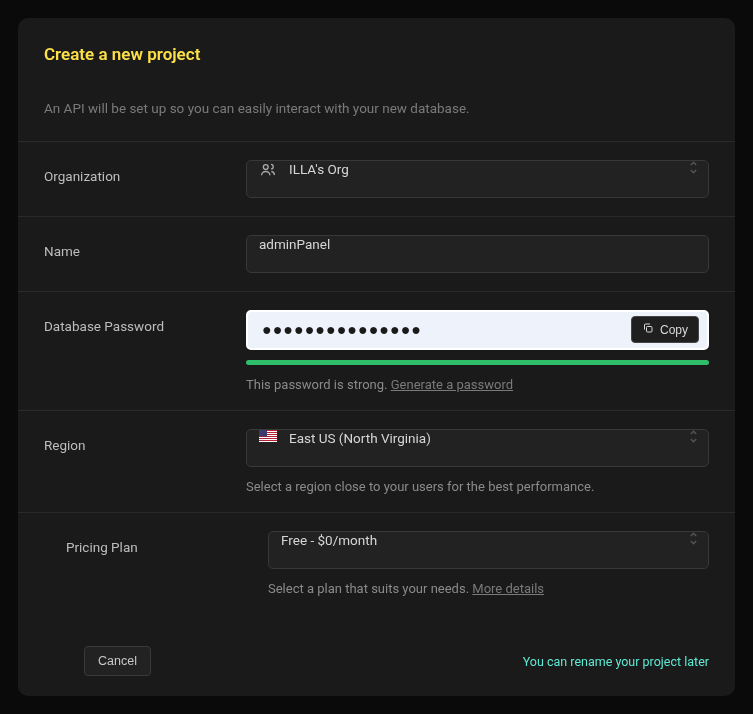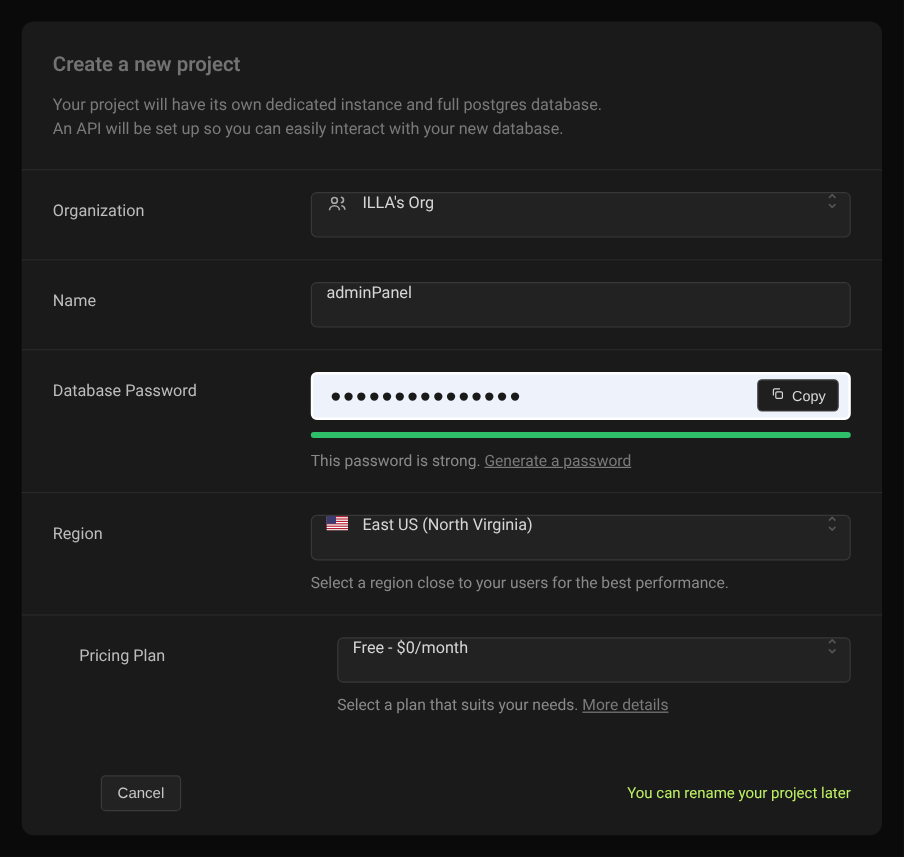--- a/index.html
+++ b/index.html
@@ -24,7 +24,7 @@
   border-bottom: 1px solid #2a2a2a;
 }
 .title {
-  color: #737373;
+  color: #fde047;
   font-size: 17px;
   font-weight: 600;
   margin-bottom: 14px;

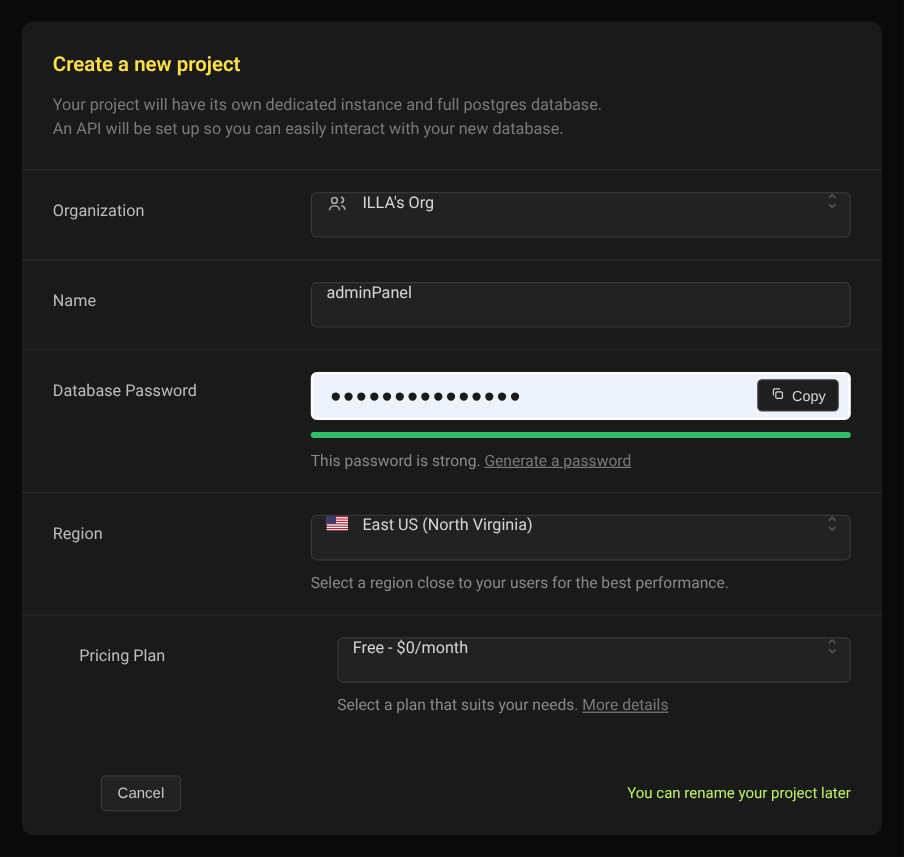--- a/index.html
+++ b/index.html
@@ -163,7 +163,7 @@
   <div class="header">
     <div class="title">Create a new project</div>
     <div class="subtitle">
-      <span>Your project will have its own dedicated instance and full postgres database.</span><br>
+      <br>
       <span>An API will be set up so you can easily interact with your new database.</span>
     </div>
   </div>

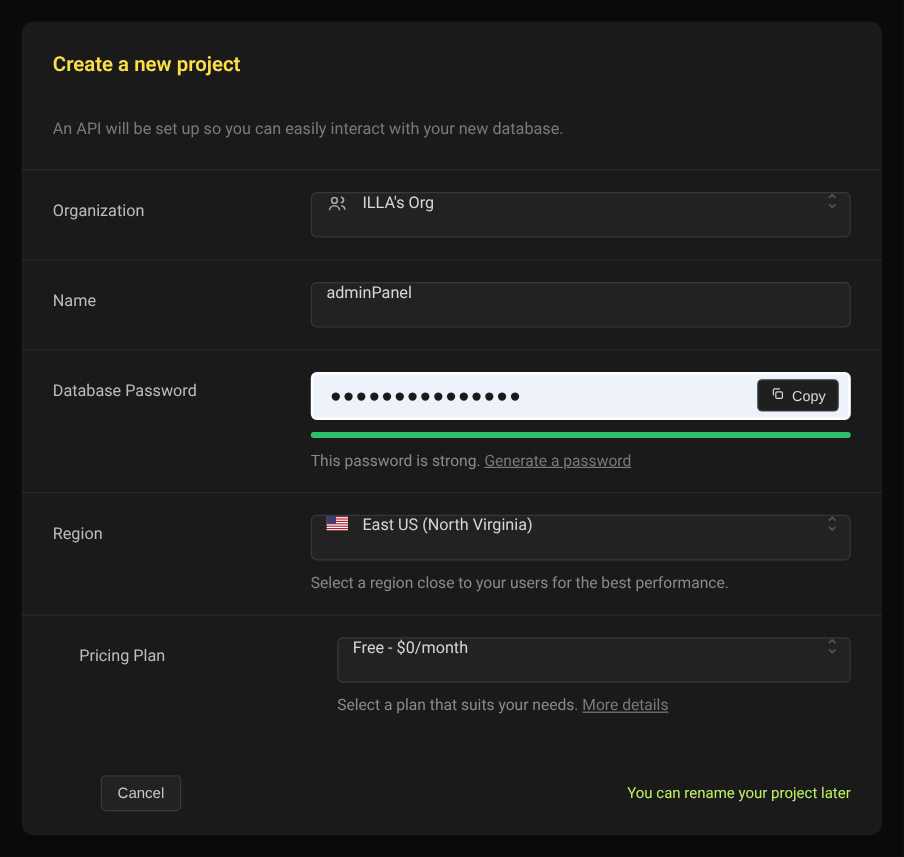--- a/index.html
+++ b/index.html
@@ -41,7 +41,7 @@
   display: flex;
   padding: 18px 26px;
   border-bottom: 1px solid #2a2a2a;
-  gap: 20px;
+  gap: 7px;
 }
 .field-row:last-child { border-bottom: none; padding-left: 48px; }
 .field-label {

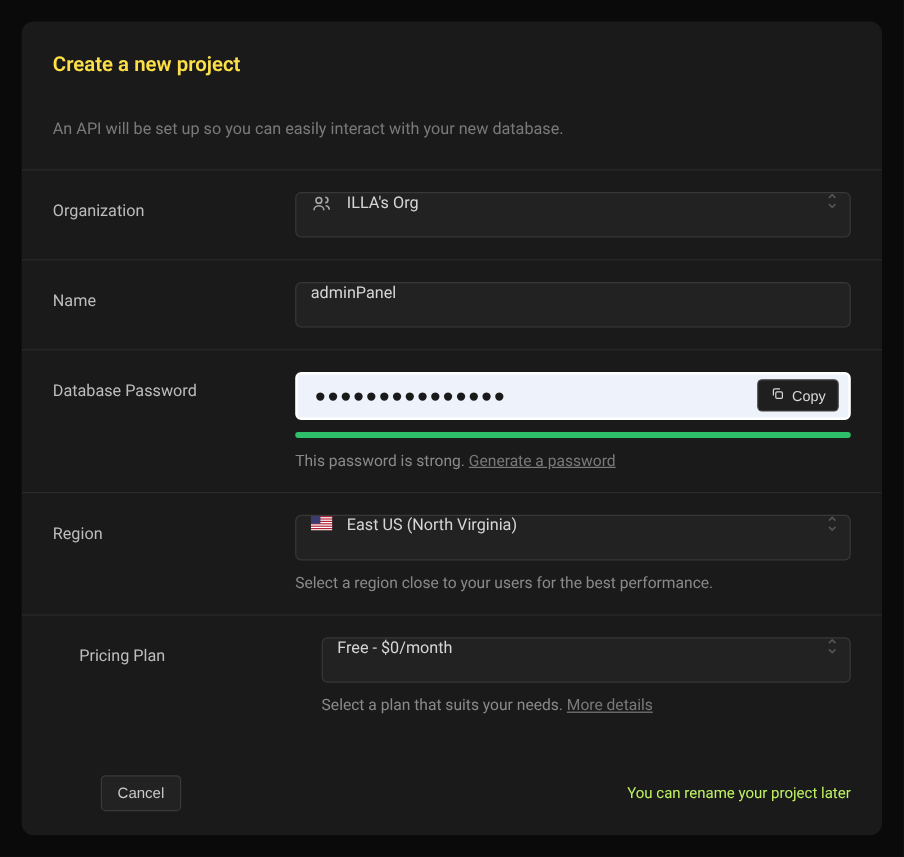--- a/index.html
+++ b/index.html
@@ -141,7 +141,7 @@
 }
 .spacer { flex: 1; }
 .rename-hint {
-  color: #bef264;
+  color: #5eead4;
   font-size: 12.5px;
 }
 .create-btn {

